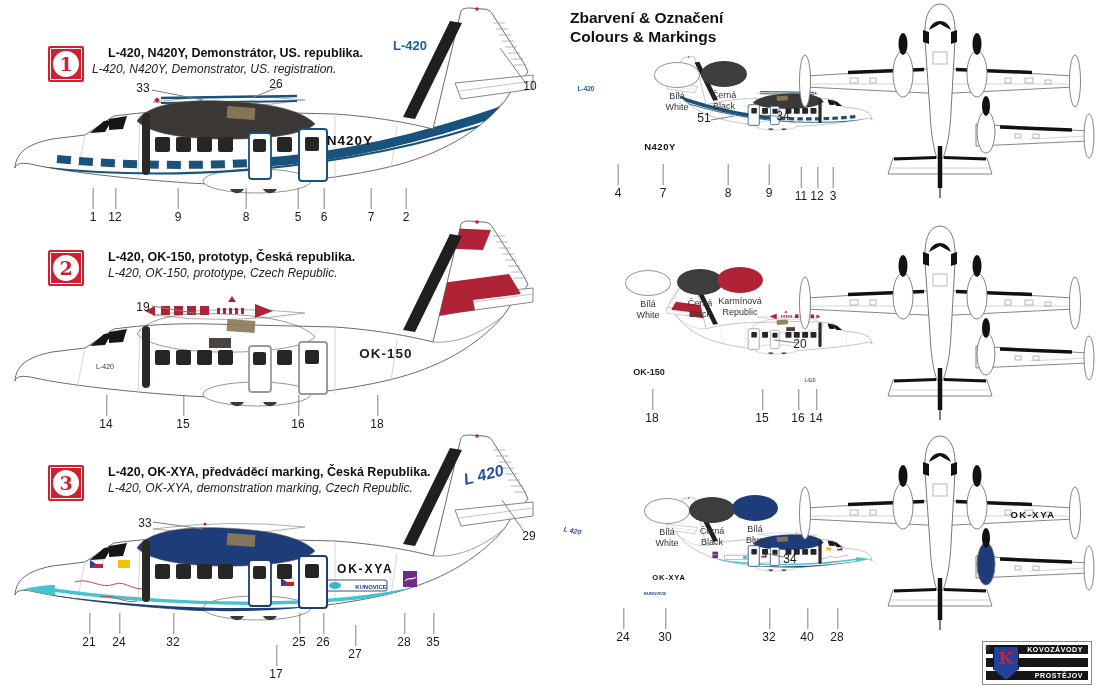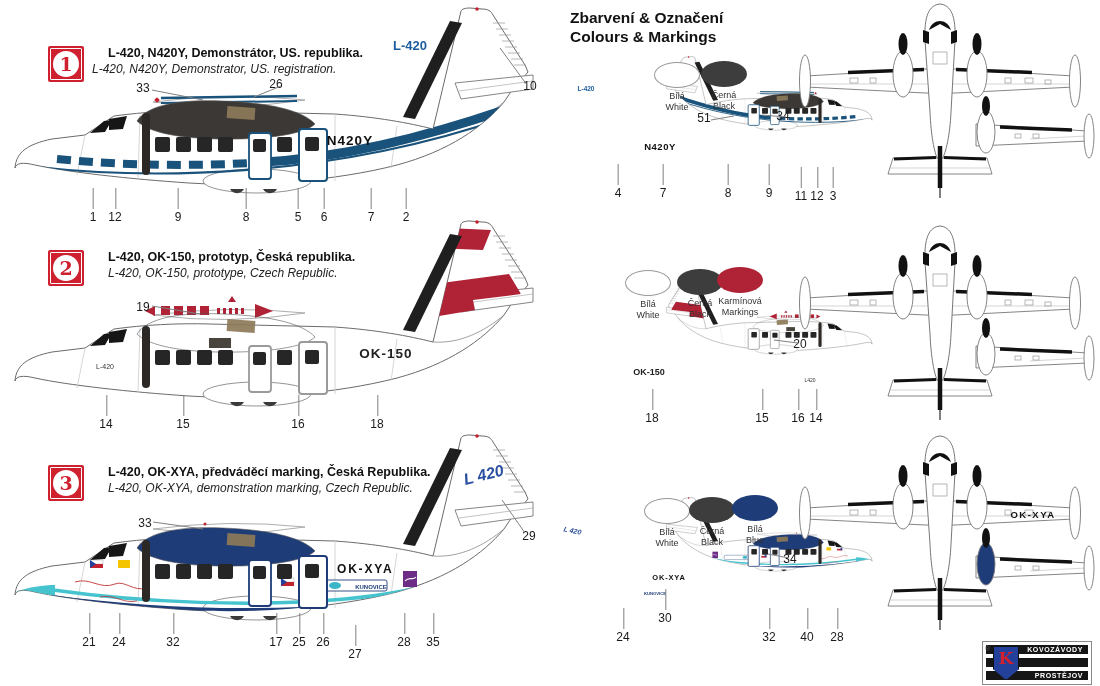--- a/index.html
+++ b/index.html
@@ -303,7 +303,7 @@
   <div class="swatch" style="left:713px;top:267px">
     <div class="oval ov-r"></div>
     <div>Karmínová</div>
-    <div>Markings</div>
+    <div>Republic</div>
   </div>
 
   <span class="co noline" style="left:143px;top:301px">19</span>

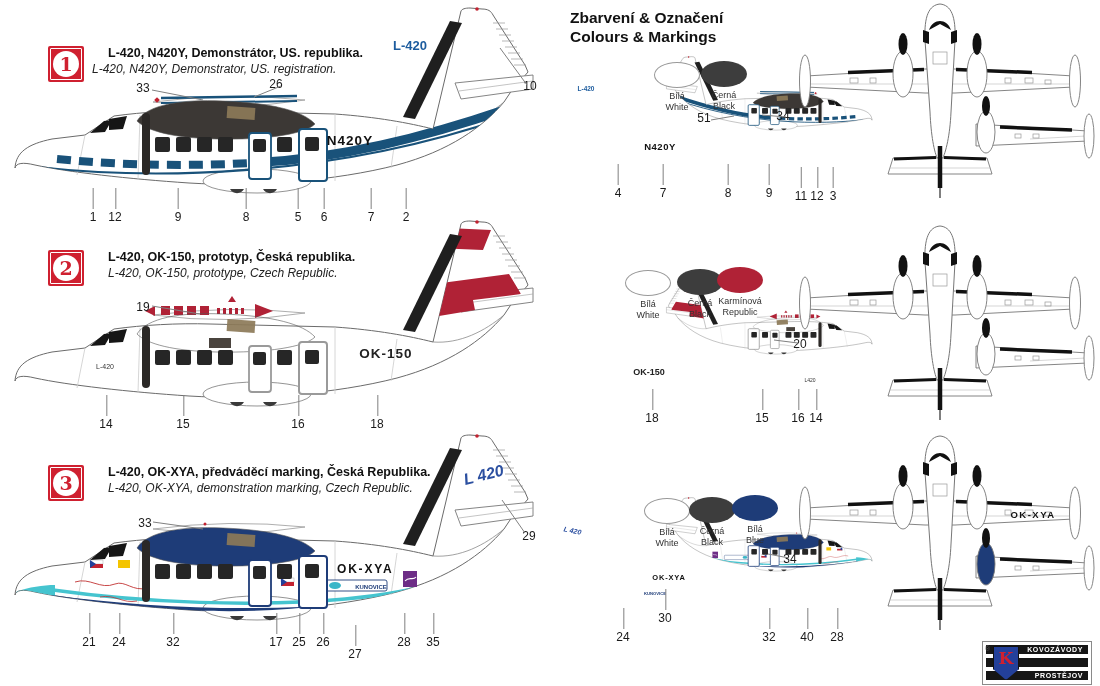--- a/index.html
+++ b/index.html
@@ -380,7 +380,7 @@
   <span class="co" style="left:433px;top:636px">35</span>
   <span class="co noline" style="left:790px;top:553px">34</span>
   <span class="co" style="left:623px;top:631px">24</span>
-  <span class="co" style="left:665px;top:612px">30</span>
+  <span class="co" style="left:665px;top:631px">30</span>
   <span class="co" style="left:769px;top:631px">32</span>
   <span class="co" style="left:807px;top:631px">40</span>
   <span class="co" style="left:837px;top:631px">28</span>

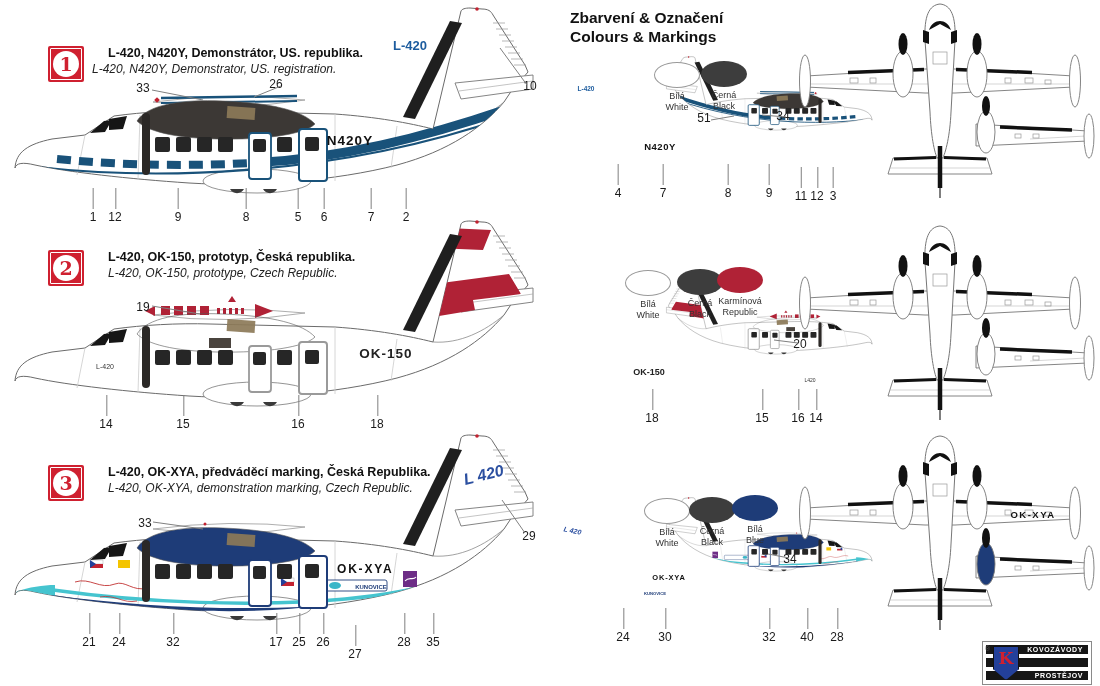--- a/index.html
+++ b/index.html
@@ -372,7 +372,7 @@
   <span class="co" style="left:89px;top:636px">21</span>
   <span class="co" style="left:119px;top:636px">24</span>
   <span class="co" style="left:173px;top:636px">32</span>
-  <span class="co" style="left:276px;top:636px">17</span>
+  <span class="co" style="left:276px;top:668px">17</span>
   <span class="co" style="left:299px;top:636px">25</span>
   <span class="co" style="left:323px;top:636px">26</span>
   <span class="co" style="left:355px;top:648px">27</span>

